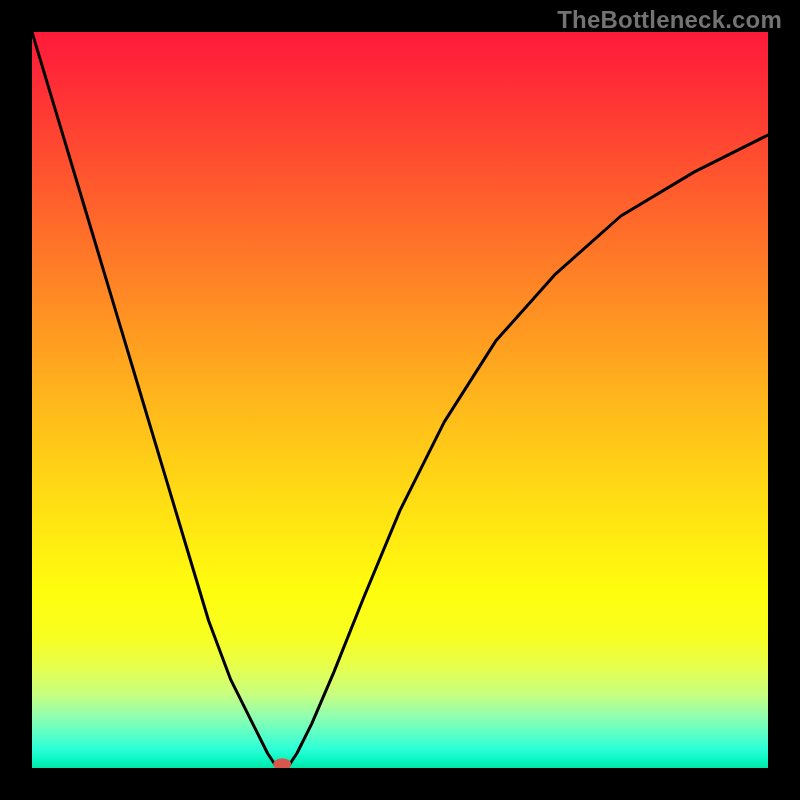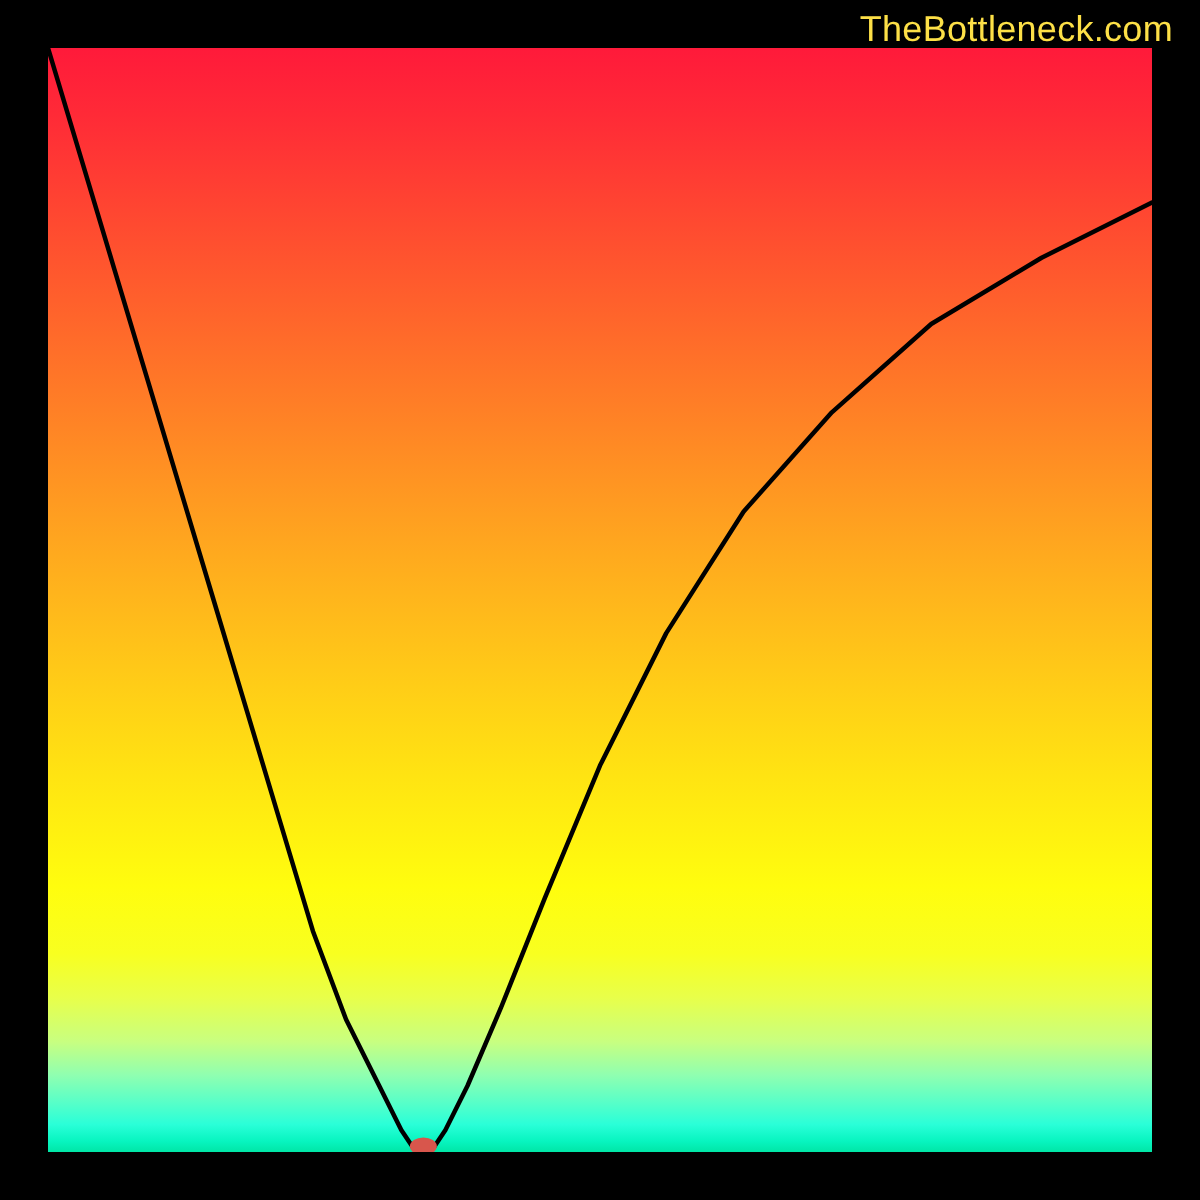--- a/index.html
+++ b/index.html
@@ -52,9 +52,9 @@
     position: absolute;
     top: 6px;
     right: 18px;
-    color: #fde047;
+    color: #737373;
     font-size: 24px;
-    font-weight: 400;
+    font-weight: 700;
     letter-spacing: 0.2px;
   }
   svg.curve {

